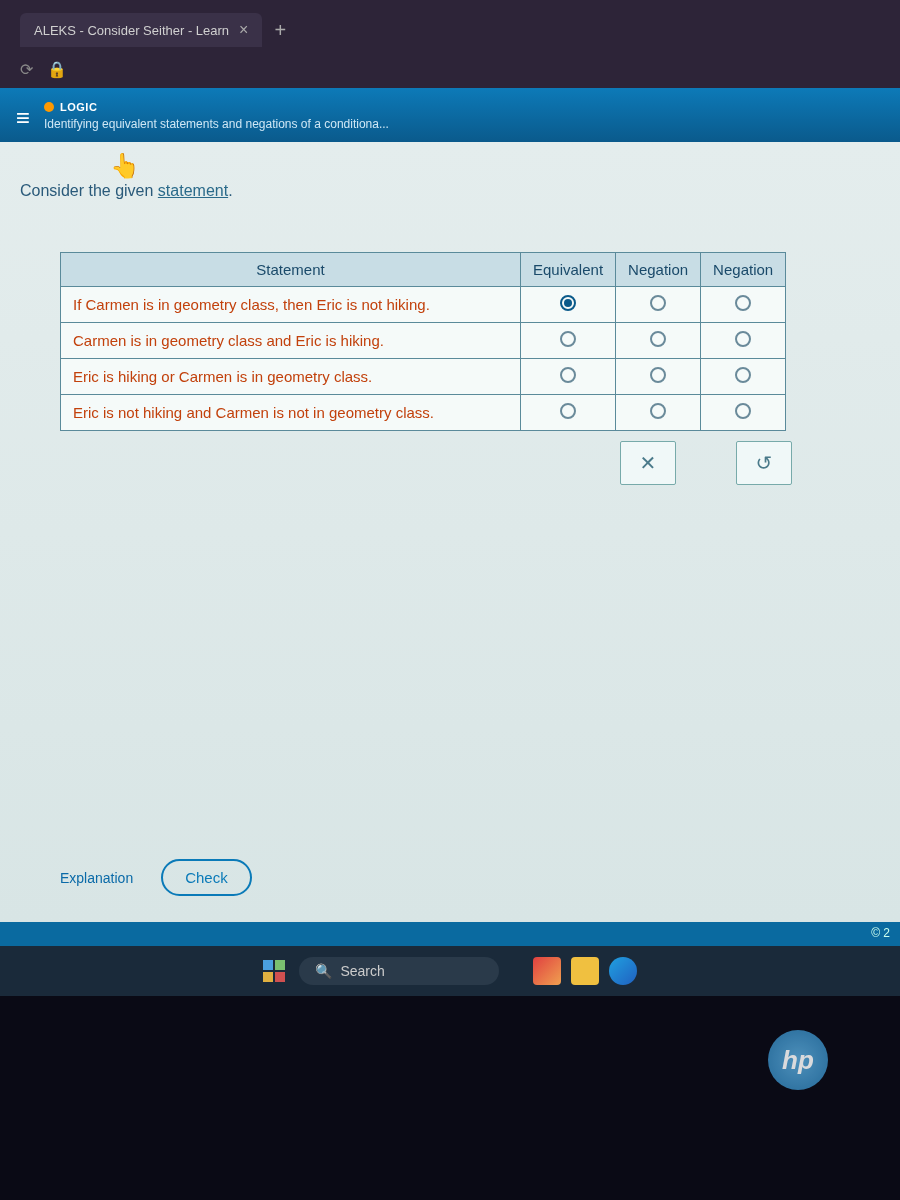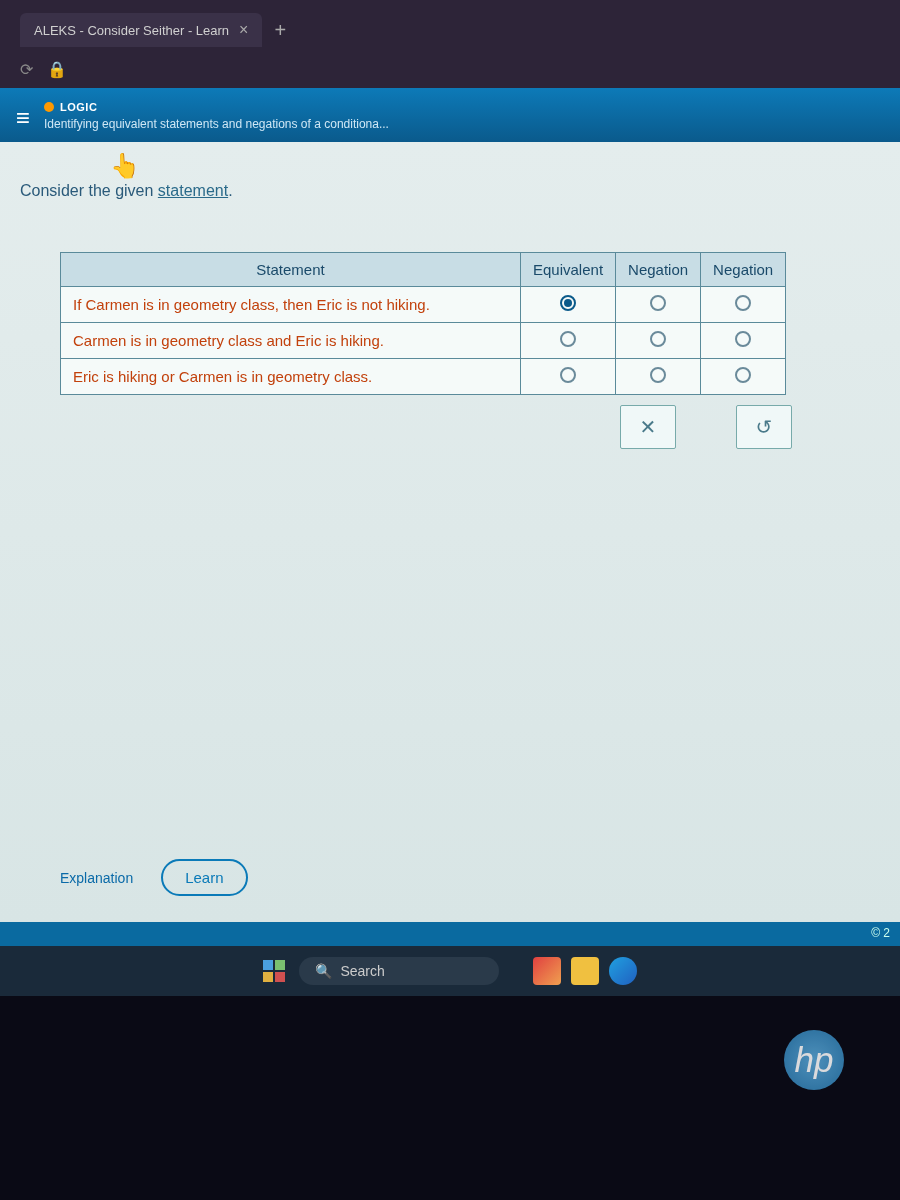--- a/index.html
+++ b/index.html
@@ -305,6 +305,12 @@
             <td class="radio-cell"><span class="radio"></span></td>
             <td class="radio-cell"><span class="radio"></span></td>
           </tr>
+          <tr>
+            <td>Eric is not hiking and Carmen is not in geometry class.</td>
+            <td class="radio-cell"><span class="radio"></span></td>
+            <td class="radio-cell"><span class="radio"></span></td>
+            <td class="radio-cell"><span class="radio"></span></td>
+          </tr>
         </tbody>
     </table>
 

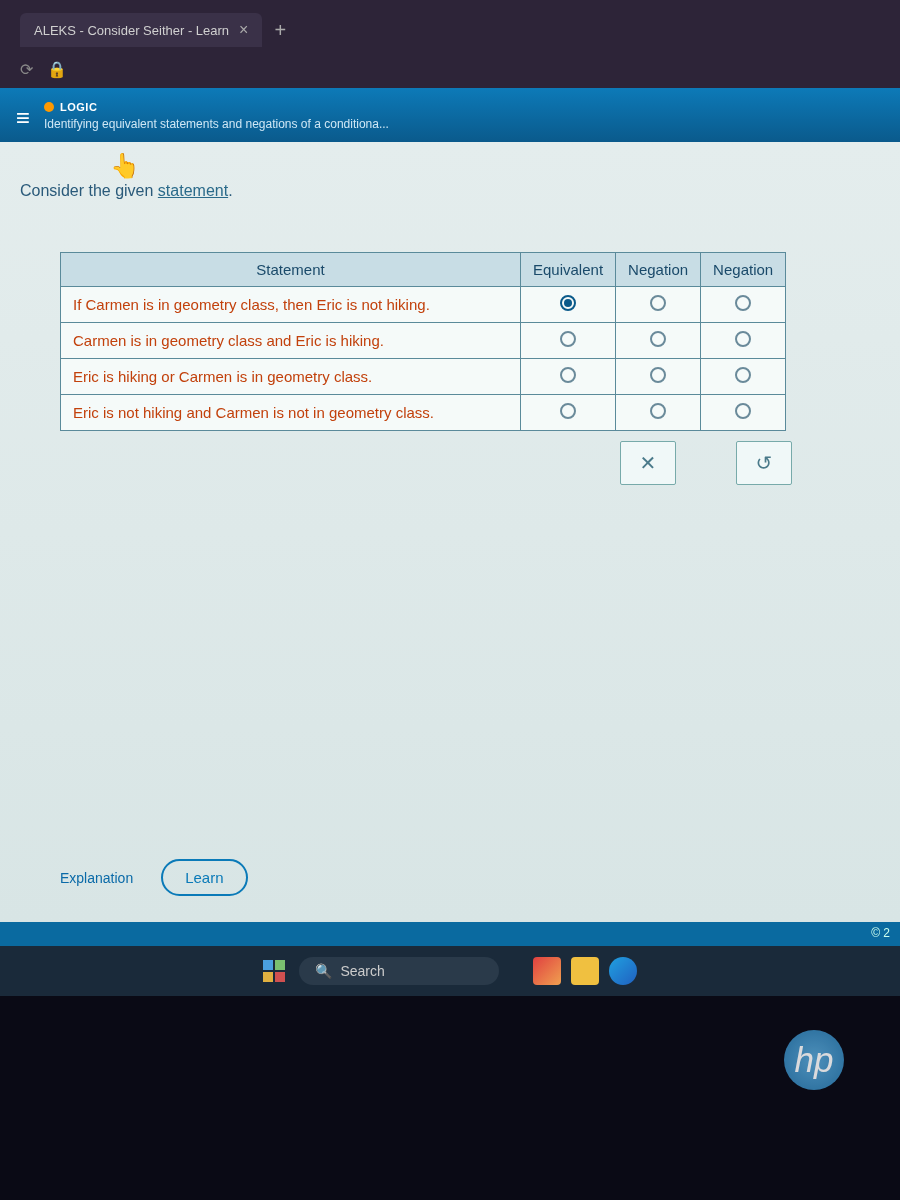--- a/index.html
+++ b/index.html
@@ -322,7 +322,7 @@
 
   <div class="bottom-actions">
     <a class="explain-link">Explanation</a>
-    <button class="check-btn">Learn</button>
+    <button class="check-btn">Check</button>
   </div>
 </div>
 

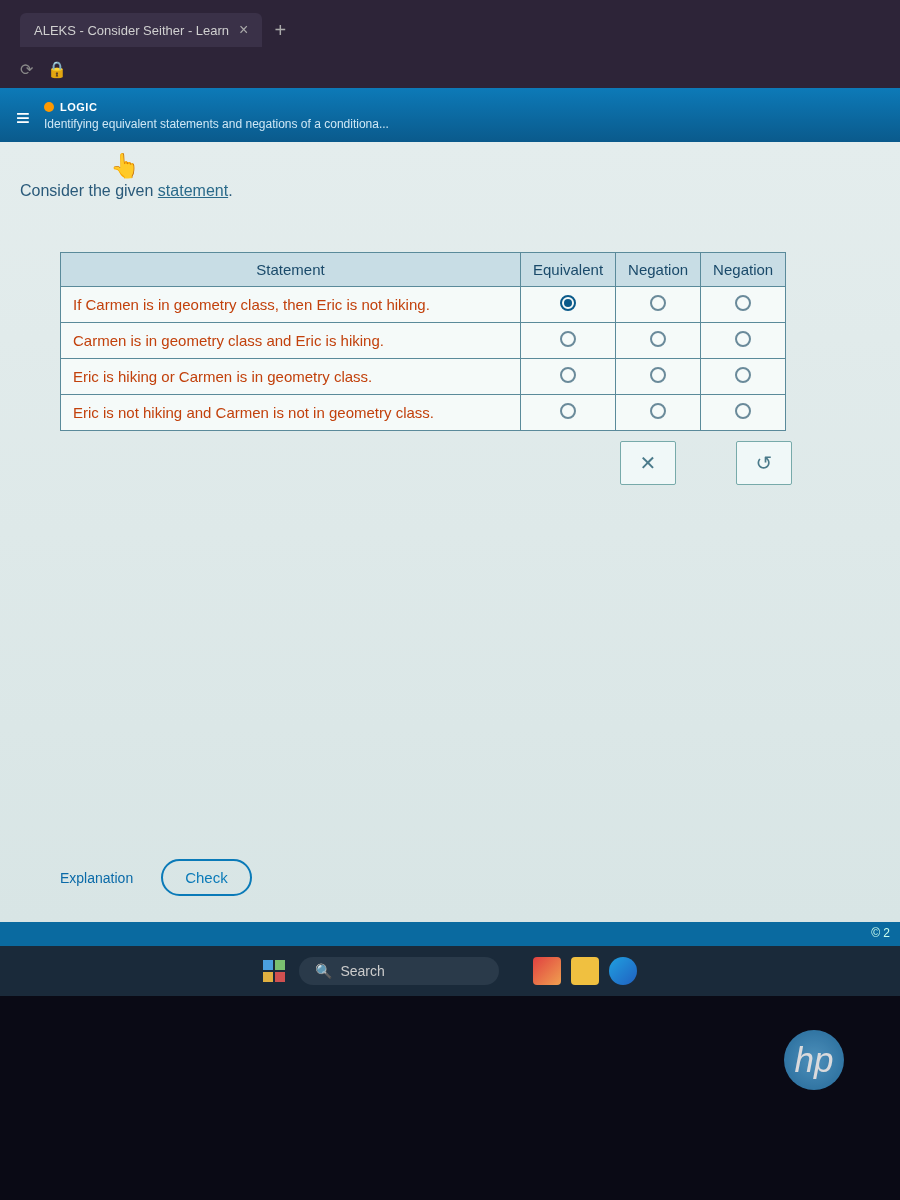--- a/index.html
+++ b/index.html
@@ -220,7 +220,7 @@
 .hp-logo {
   position: absolute;
   bottom: 110px;
-  right: 56px;
+  right: 72px;
   width: 60px;
   height: 60px;
   border-radius: 50%;
@@ -230,8 +230,8 @@
   align-items: center;
   justify-content: center;
   font-style: italic;
-  font-size: 35px;
-  font-weight: normal;
+  font-size: 26px;
+  font-weight: bold;
   opacity: 0.85;
 }
 .dark-bottom {

